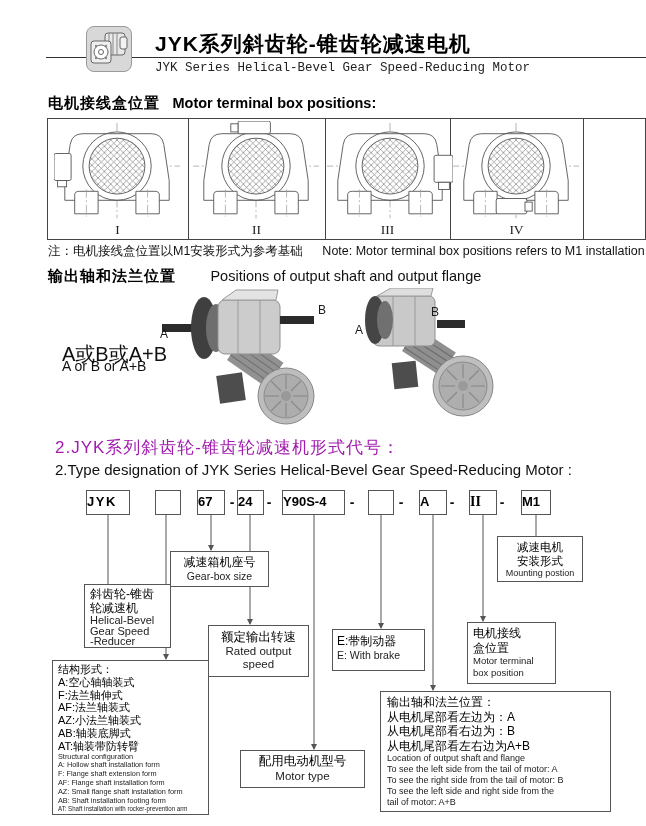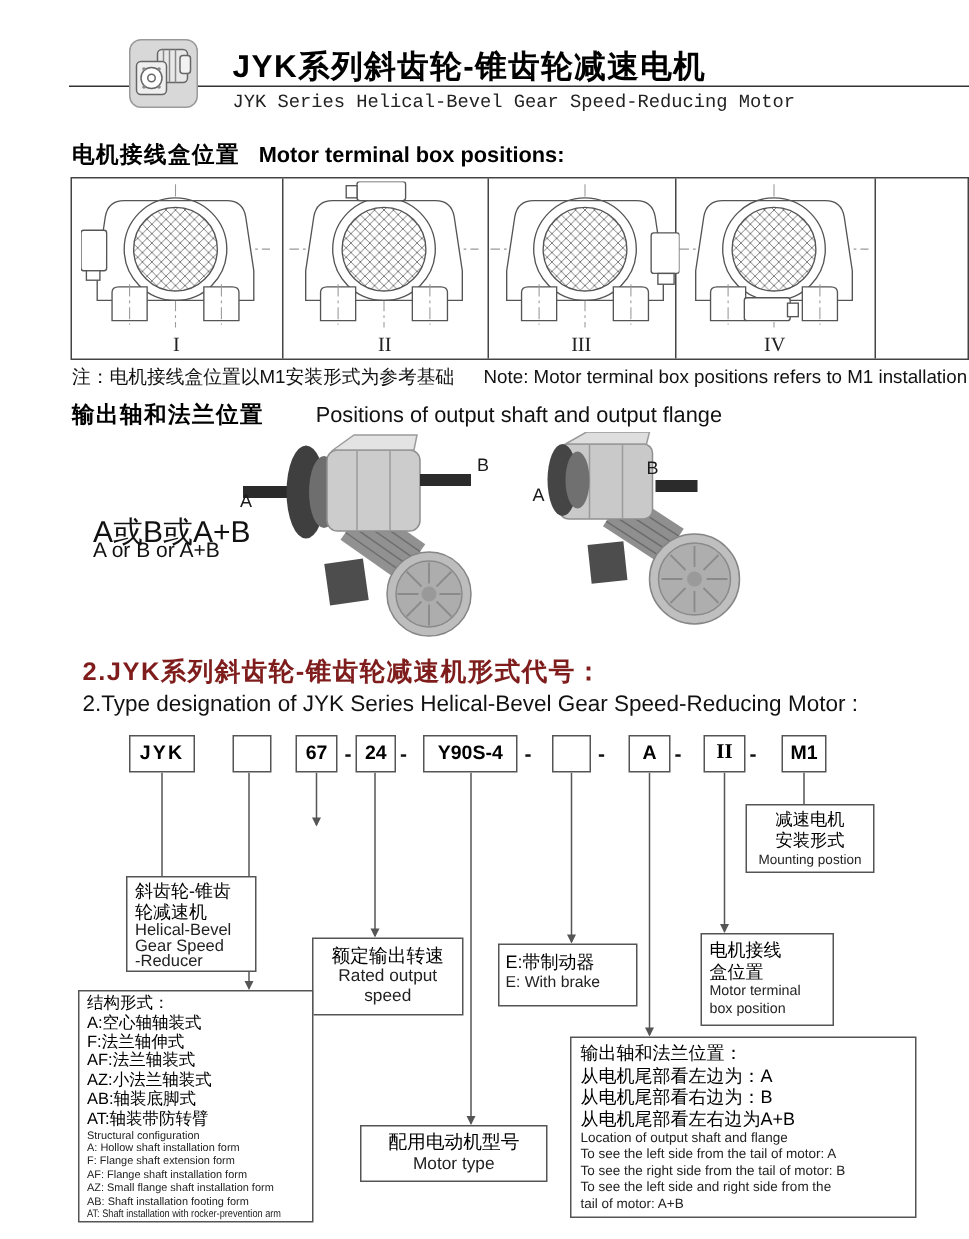--- a/index.html
+++ b/index.html
@@ -25,7 +25,7 @@
   #opt1{left:62px;top:341px;font-size:20px;}
   #opt2{left:62px;top:358px;font-size:14px;}
   
-  #d-h-zh{left:55px;top:436px;font-size:17px;font-weight:bold;letter-spacing:1px;color:#7f1d1d;}
+  #d-h-zh{left:55px;top:436px;font-size:17px;font-weight:normal;letter-spacing:1px;color:#a21caf;}
   #d-h-en{left:55px;top:461px;font-size:15px;color:#111;}
   
   .code-box{position:absolute;top:490px;height:25px;border:1px solid #555;box-sizing:border-box;background:#fff;

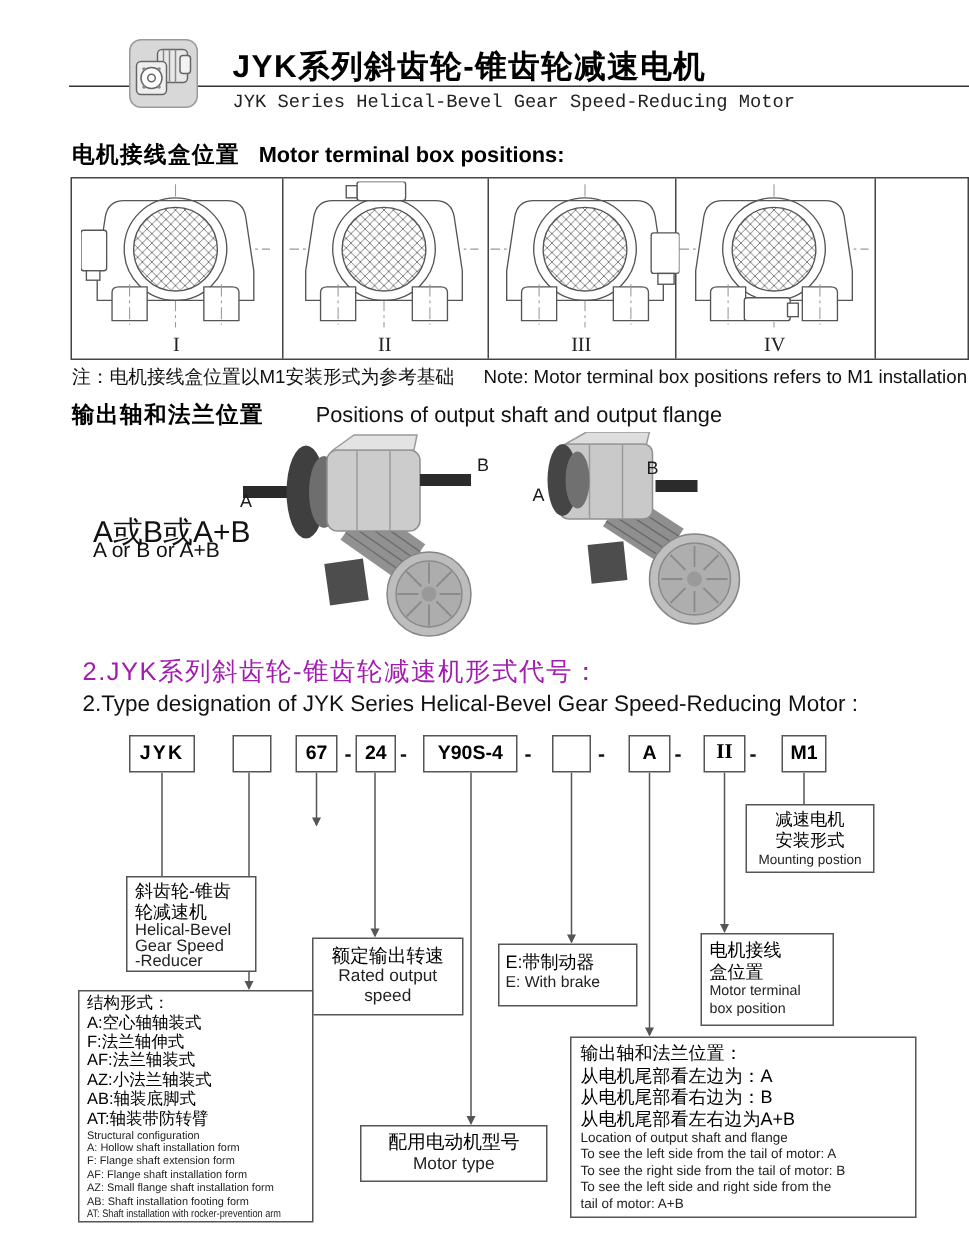--- a/index.html
+++ b/index.html
@@ -29,7 +29,7 @@
   #d-h-en{left:55px;top:461px;font-size:15px;color:#111;}
   
   .code-box{position:absolute;top:490px;height:25px;border:1px solid #555;box-sizing:border-box;background:#fff;
-            text-align:center;line-height:22px;font-weight:bold;font-size:13px;color:#000;}
+            text-align:left;line-height:22px;font-weight:bold;font-size:13px;color:#000;}
   .code-dash{position:absolute;top:490px;height:25px;width:10px;line-height:24px;font-weight:bold;font-size:14px;text-align:center;}
   .serif{font-family:"Liberation Serif",serif;font-size:14px;}
   #tok0{letter-spacing:1.5px;}

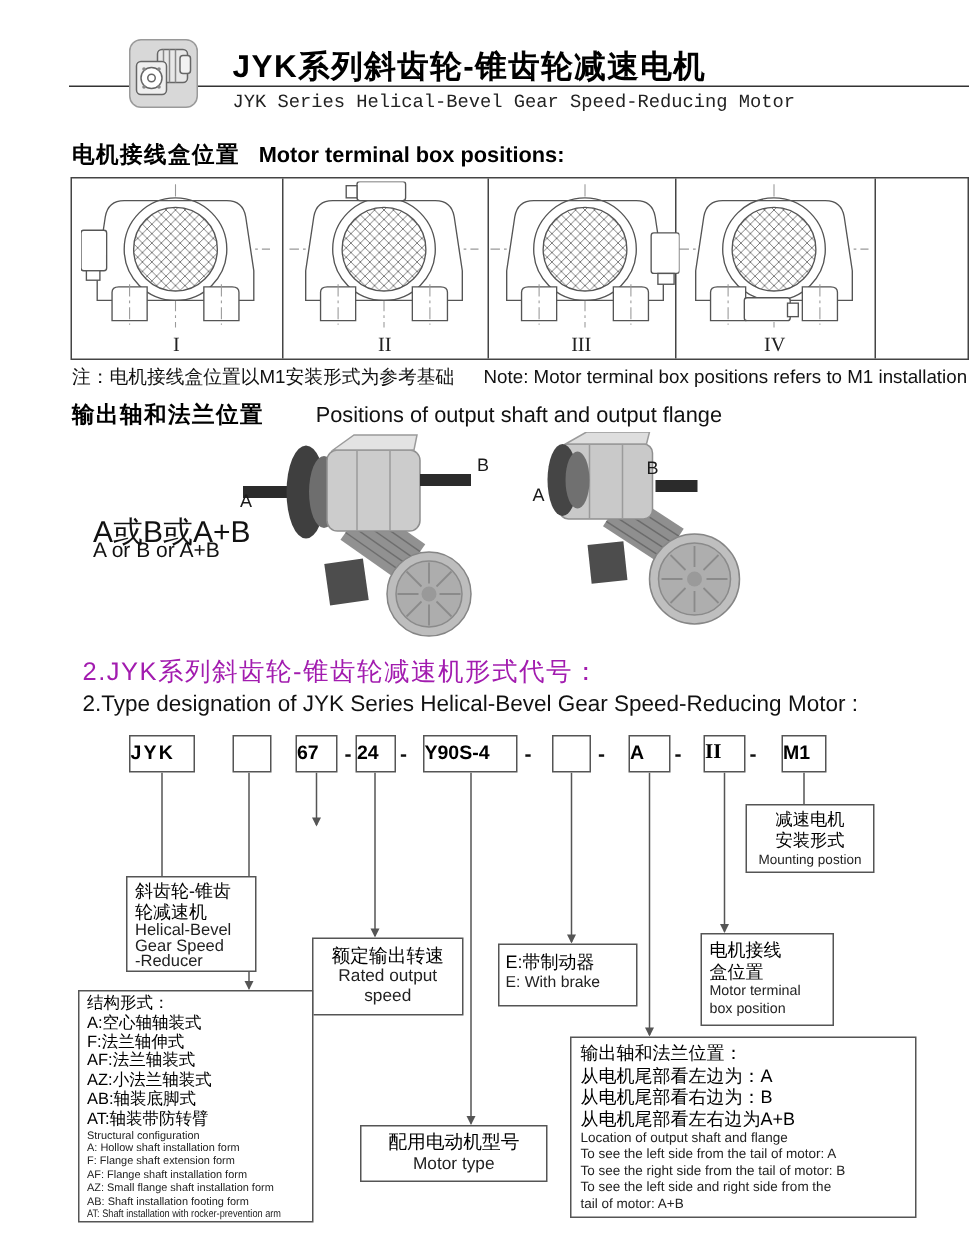--- a/index.html
+++ b/index.html
@@ -300,6 +300,10 @@
     <div class="ce">-Reducer</div>
   </div>
 
+  <div class="cbox ctr" id="cb-gearbox">
+    <div class="cz">减速箱机座号</div>
+    <div class="ce">Gear-box size</div>
+  </div>
 
   <div class="cbox ctr" id="cb-rated">
     <div class="cz">额定输出转速</div>

